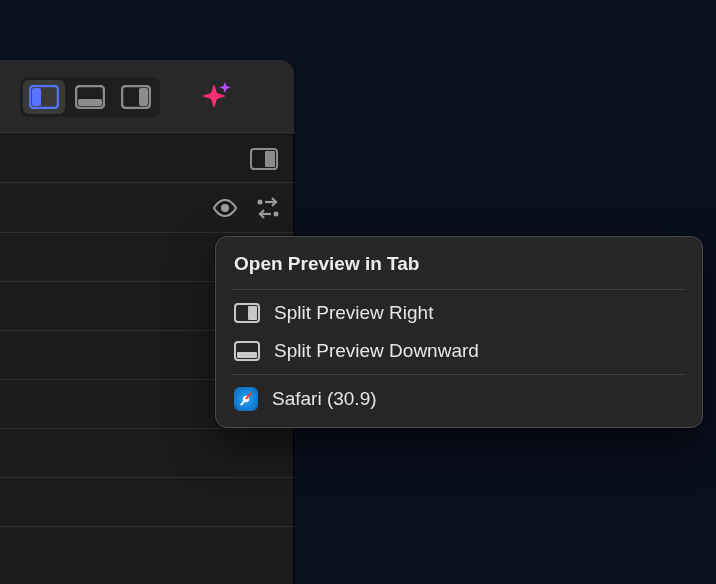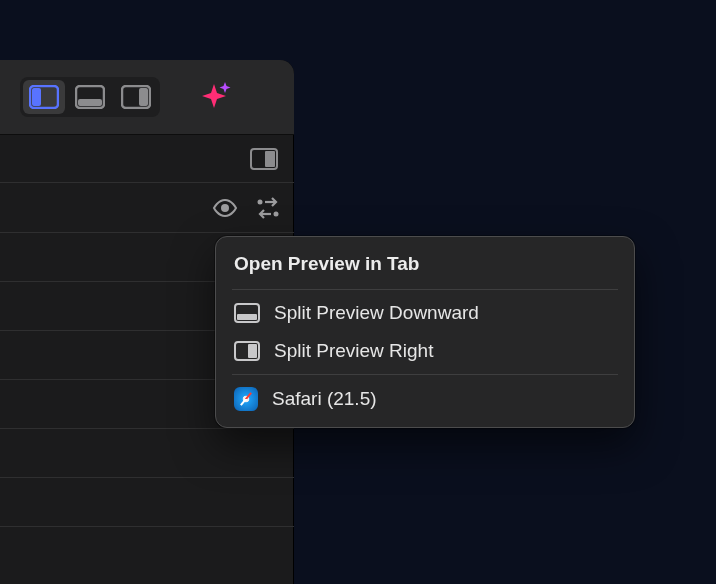--- a/index.html
+++ b/index.html
@@ -107,7 +107,7 @@
       position: absolute;
       left: 215px;
       top: 236px;
-      width: 420px;
+      width: 488px;
       background: #262627;
       border: 1px solid #4c4c4d;
       border-radius: 12px;

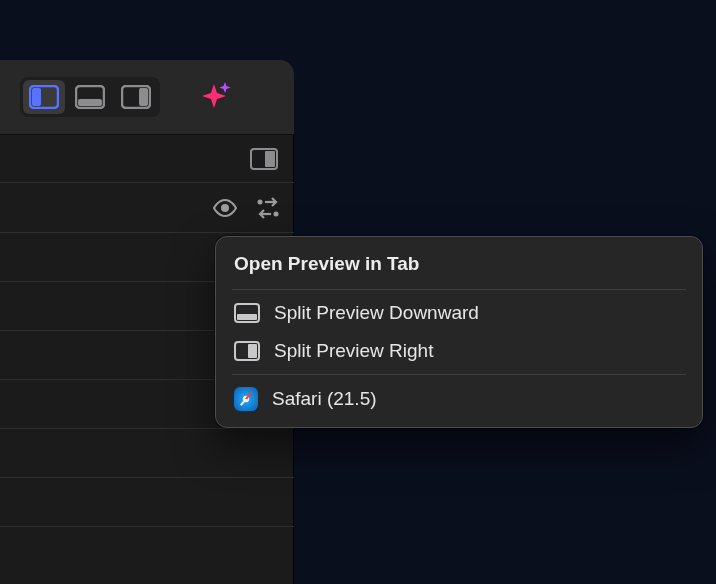--- a/index.html
+++ b/index.html
@@ -244,20 +244,20 @@
     <span class="mi-icon">
       <svg width="26" height="20" viewBox="0 0 26 20">
         <rect x="1" y="1" width="24" height="18" rx="3" fill="none" stroke="#c8c8ca" stroke-width="2"></rect>
-        <rect x="3" y="11" width="20" height="6" rx="1" fill="#c8c8ca"></rect>
+        <rect x="14" y="3" width="9" height="14" rx="1" fill="#c8c8ca"></rect>
       </svg>
     </span>
-    <span>Split Preview Downward</span>
+    <span>Split Preview Right</span>
   </div>
 
   <div class="popover-item">
     <span class="mi-icon">
       <svg width="26" height="20" viewBox="0 0 26 20">
         <rect x="1" y="1" width="24" height="18" rx="3" fill="none" stroke="#c8c8ca" stroke-width="2"></rect>
-        <rect x="14" y="3" width="9" height="14" rx="1" fill="#c8c8ca"></rect>
+        <rect x="3" y="11" width="20" height="6" rx="1" fill="#c8c8ca"></rect>
       </svg>
     </span>
-    <span>Split Preview Right</span>
+    <span>Split Preview Downward</span>
   </div>
 
   <div class="popover-sep"></div>

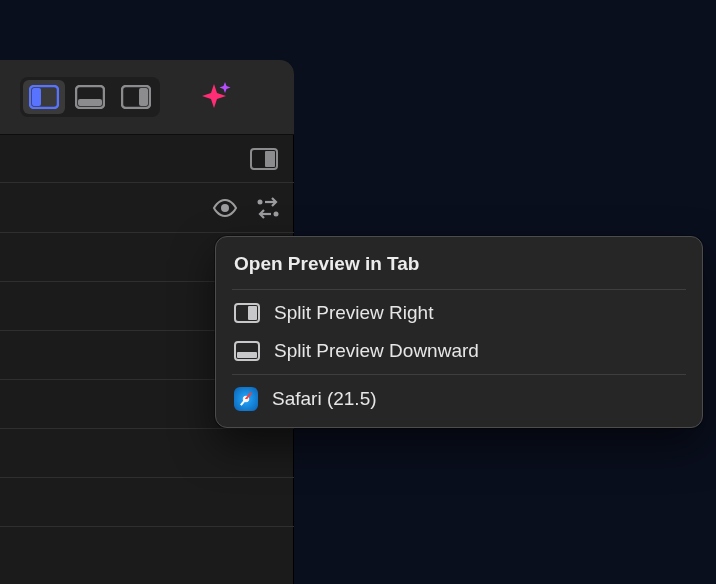--- a/index.html
+++ b/index.html
@@ -266,7 +266,7 @@
     <span class="app-icon safari-icon">
       <span class="safari-needle"></span>
     </span>
-    <span>Safari (21.5)</span>
+    <span>Safari (30.9)</span>
   </div>
 
 </div>

